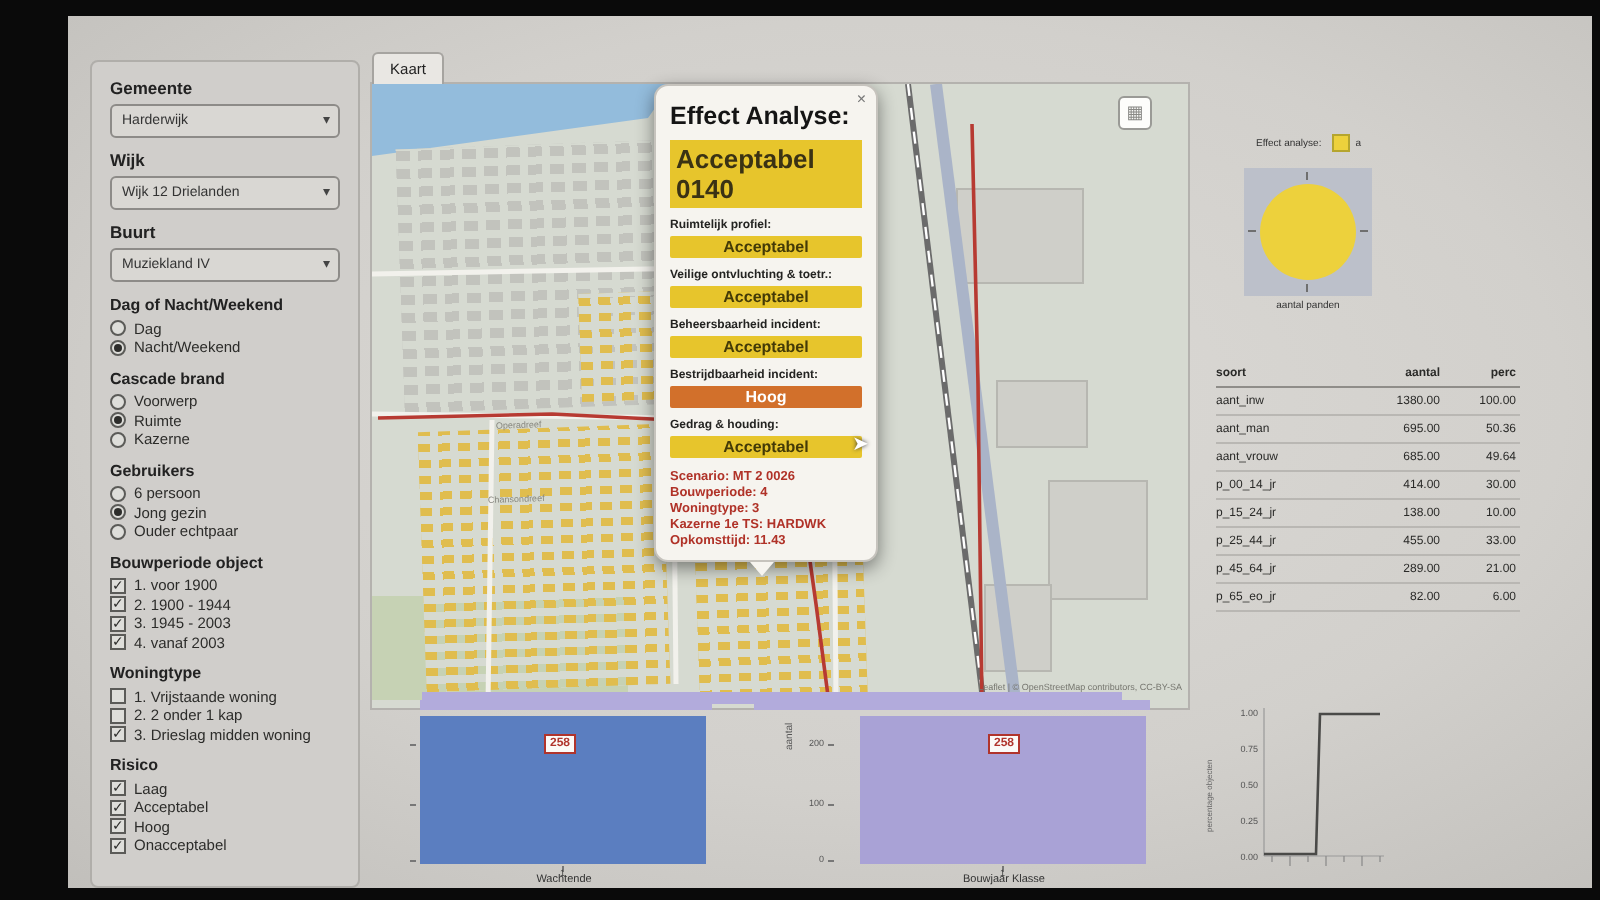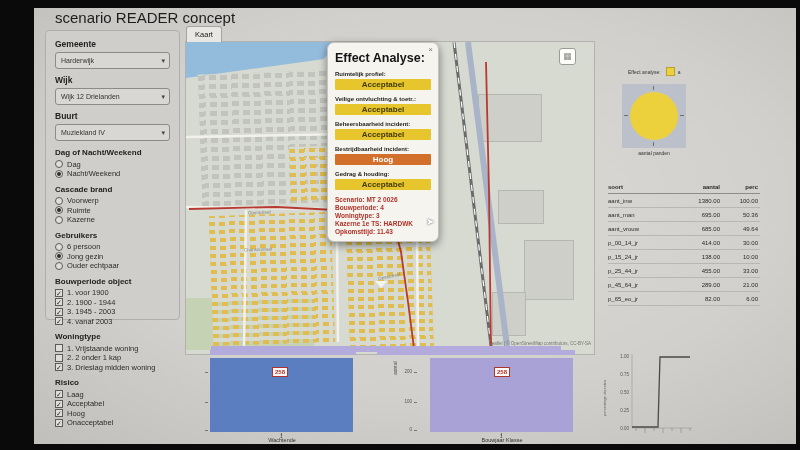--- a/index.html
+++ b/index.html
@@ -108,7 +108,6 @@
 <div id="stage">
 <div id="screen">
 
-<div class="abs" id="page-title">scenario READER concept</div>
 
 <div class="abs" id="sidebar">
   <div class="flabel">Gemeente</div>

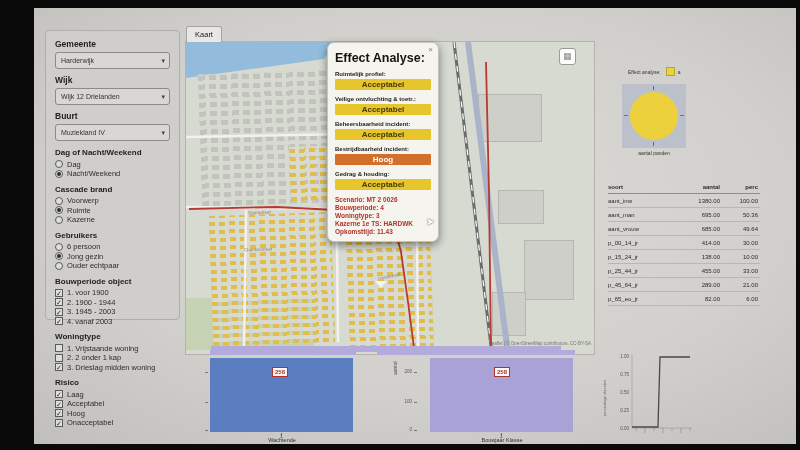--- a/index.html
+++ b/index.html
@@ -17,7 +17,7 @@
   #page-title{left:55px;top:9px;font-size:15px;color:#1c1c1c;}
 
   
-  #sidebar{left:45px;top:30px;width:135px;height:290px;background:#d0cecb;
+  #sidebar{left:45px;top:30px;width:135px;height:414px;background:#d0cecb;
            border:1px solid #b0aeaa;border-radius:4px;padding:7px 9px;box-sizing:border-box;
            font-size:8px;line-height:9px;}
   .flabel{font-weight:bold;font-size:8.5px;margin:2px 0 3px 0;}

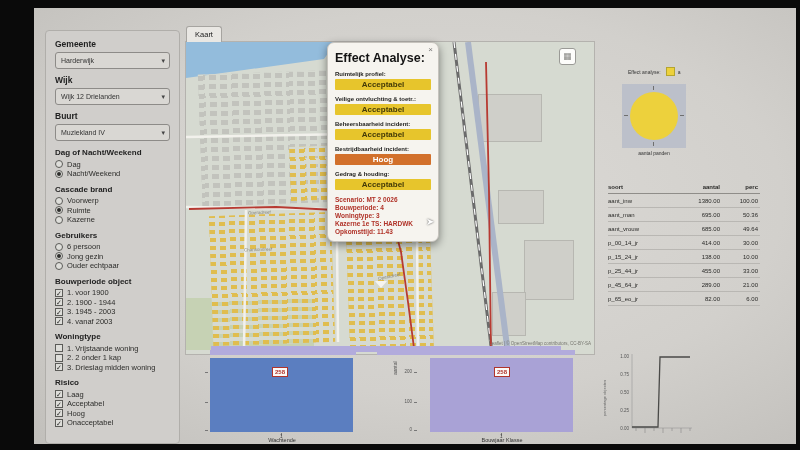--- a/index.html
+++ b/index.html
@@ -258,6 +258,7 @@
 <div class="abs" id="popup">
   <div id="popup-close">×</div>
   <div id="popup-title">Effect Analyse:</div>
+  <div id="popup-headline" style="background: rgb(231, 197, 44);">Acceptabel 0140</div>
 
   <div class="mlabel">Ruimtelijk profiel:</div>
   <div class="mbar" style="background: rgb(231, 197, 44);">Acceptabel</div>

